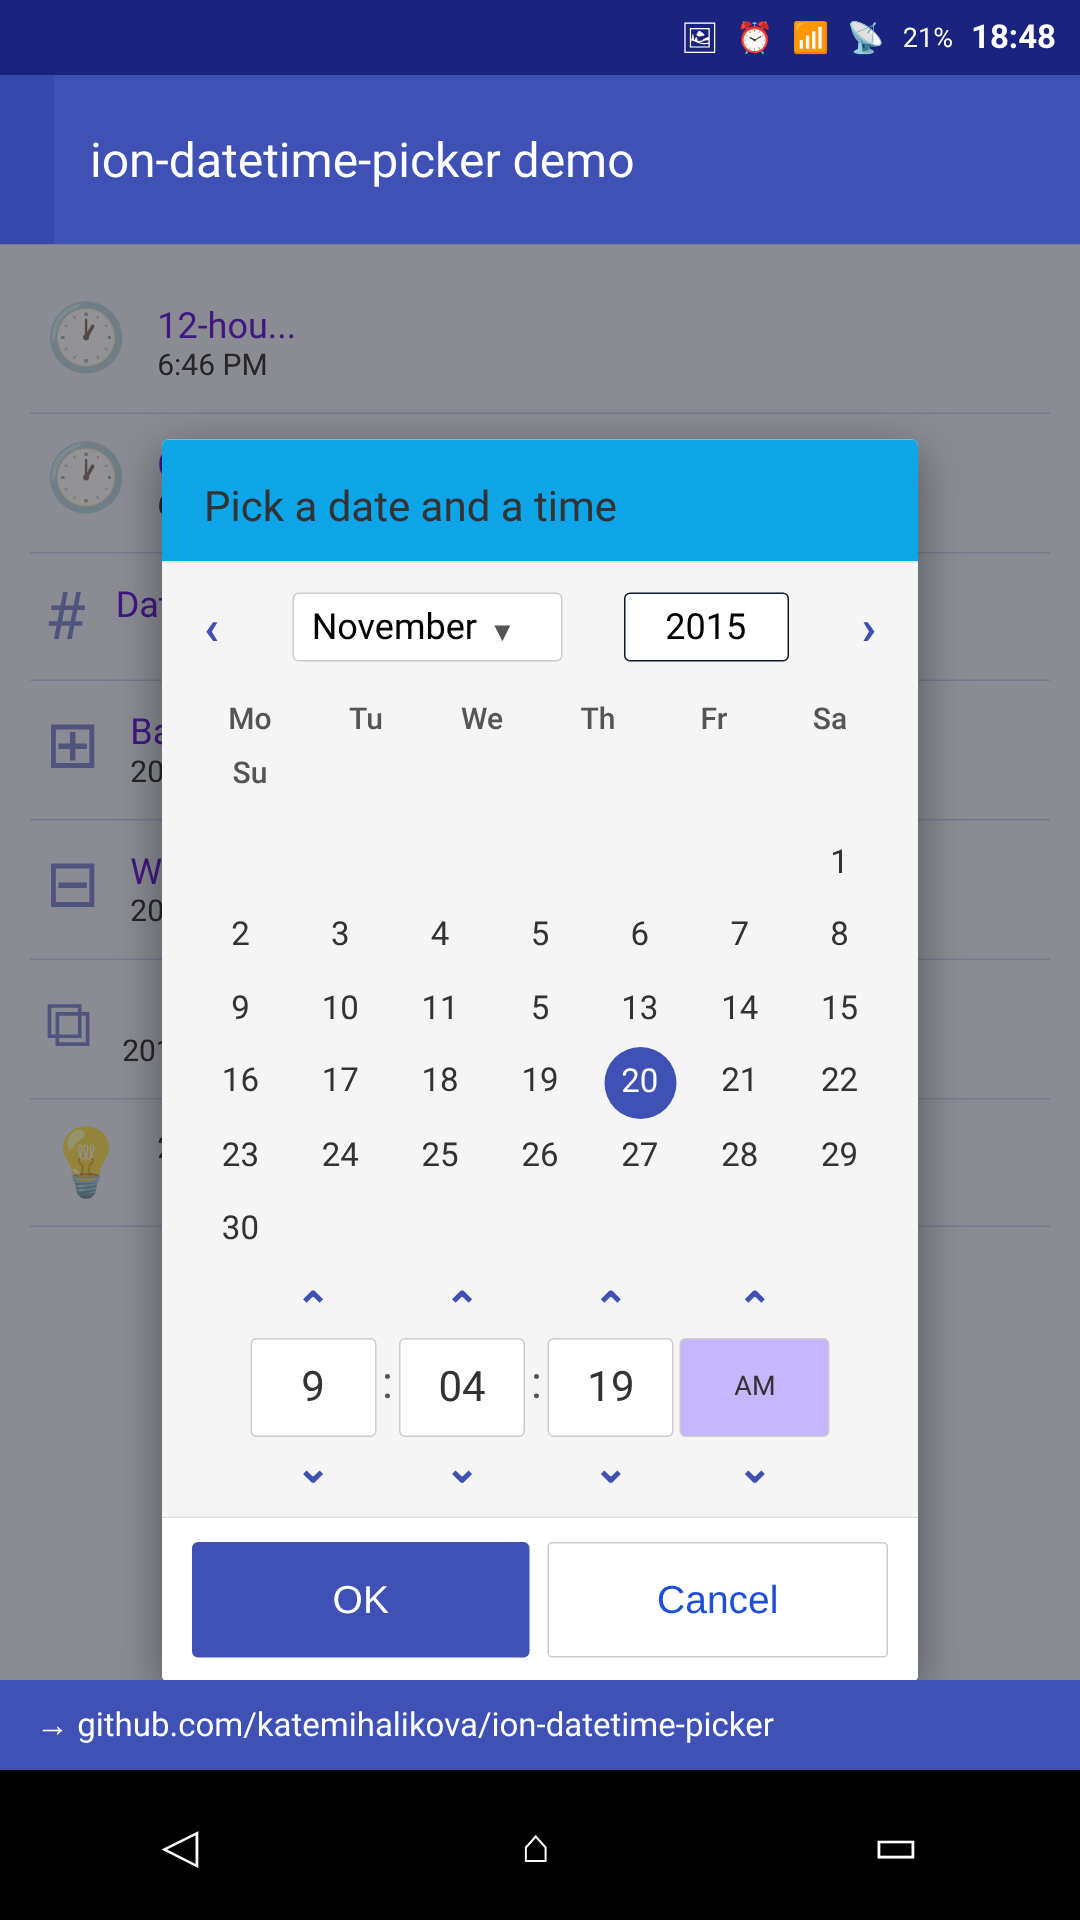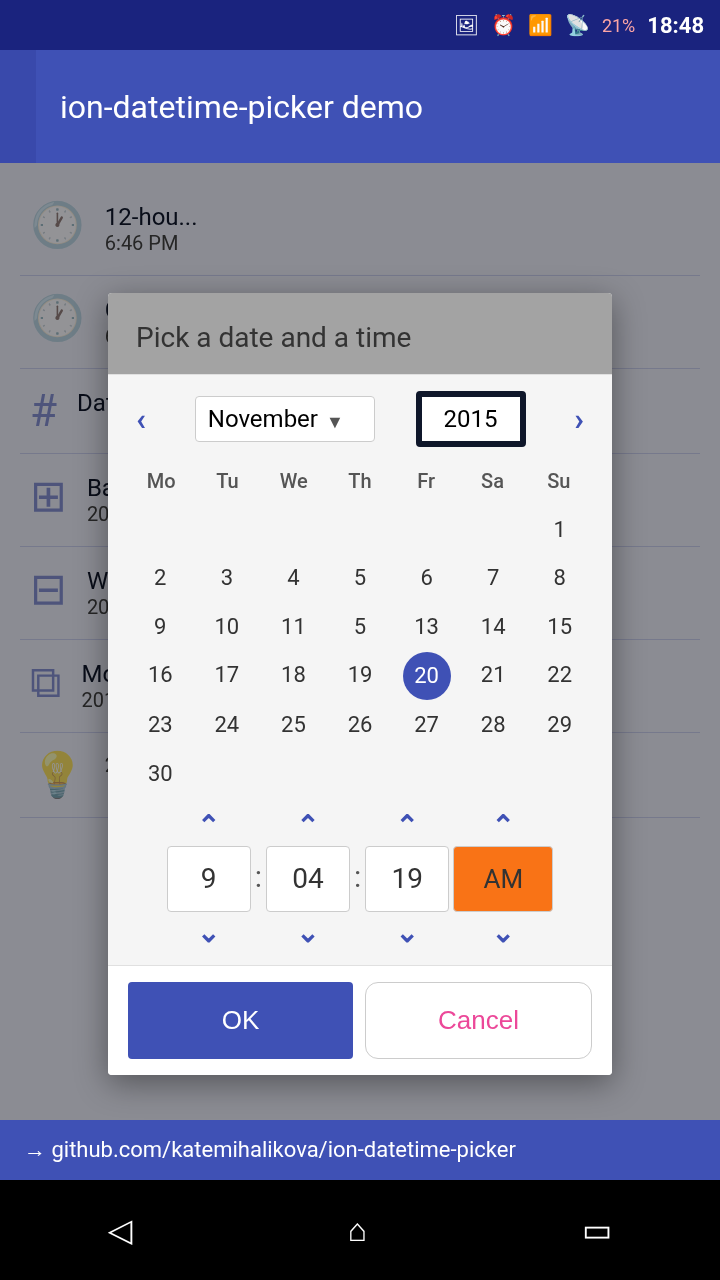--- a/index.html
+++ b/index.html
@@ -33,7 +33,7 @@
       font-weight: 700;
     }
     .battery-text {
-      color: #fca5a5;
+      color: #ffffff;
       font-size: 18px;
     }
 

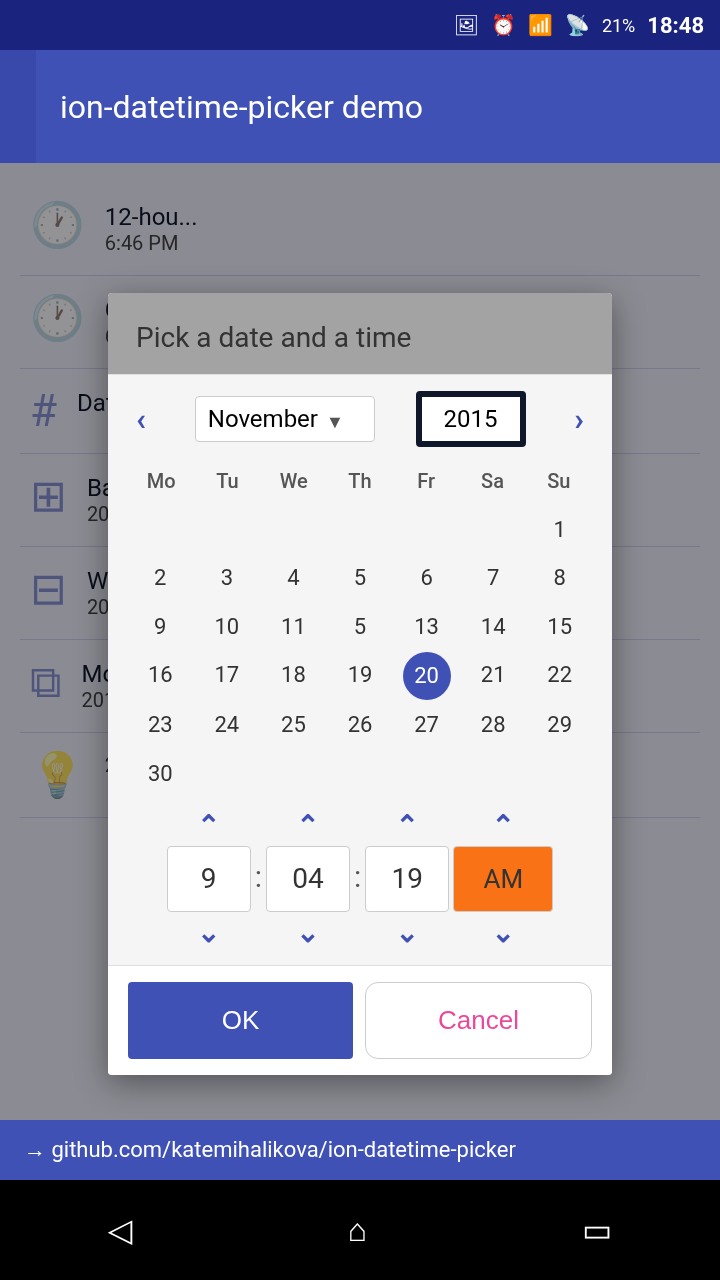--- a/index.html
+++ b/index.html
@@ -79,8 +79,9 @@
       line-height: 1;
     }
     .bg-item-text {
-      color: #0f172a;
+      color: #6d28d9;
       font-size: 24px;
+      text-align: right;
     }
     .bg-item-sub {
       color: #404040;

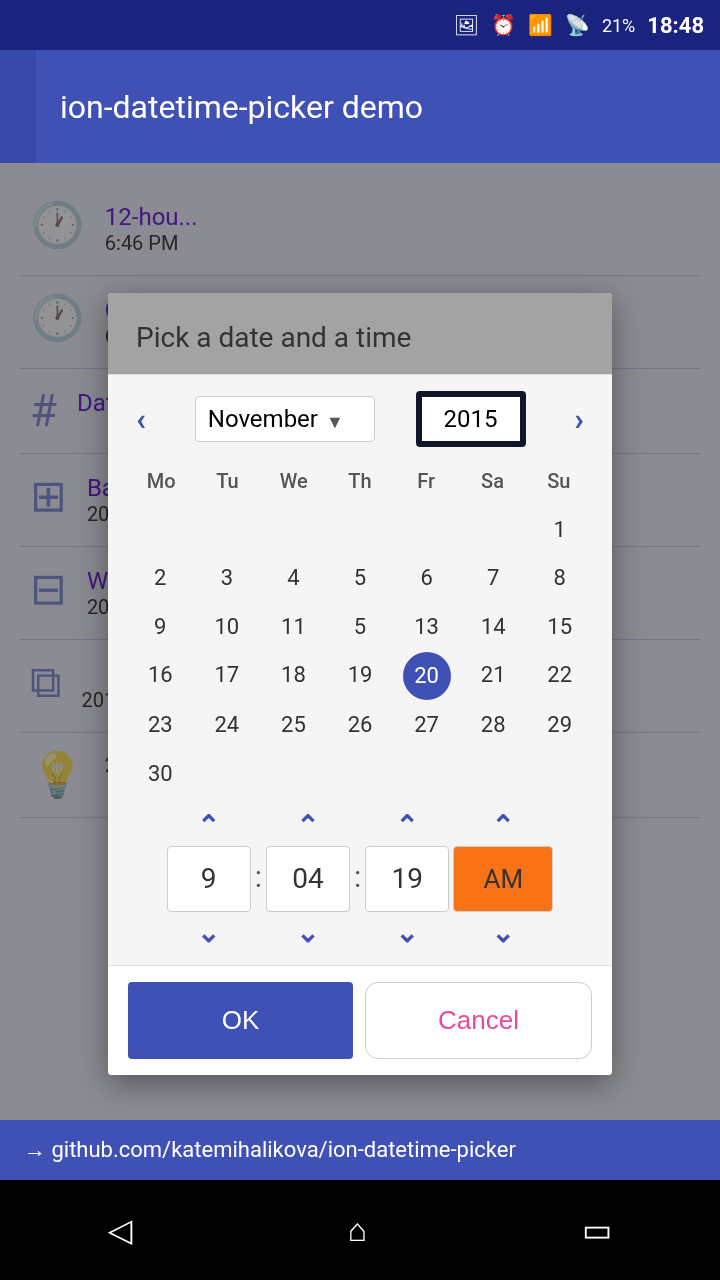--- a/index.html
+++ b/index.html
@@ -111,7 +111,7 @@
     }
 
     .dialog-title {
-      background: #a3a3a3;
+      background: #0ea5e9;
       padding: 28px 28px 20px;
       font-size: 28px;
       color: #333;

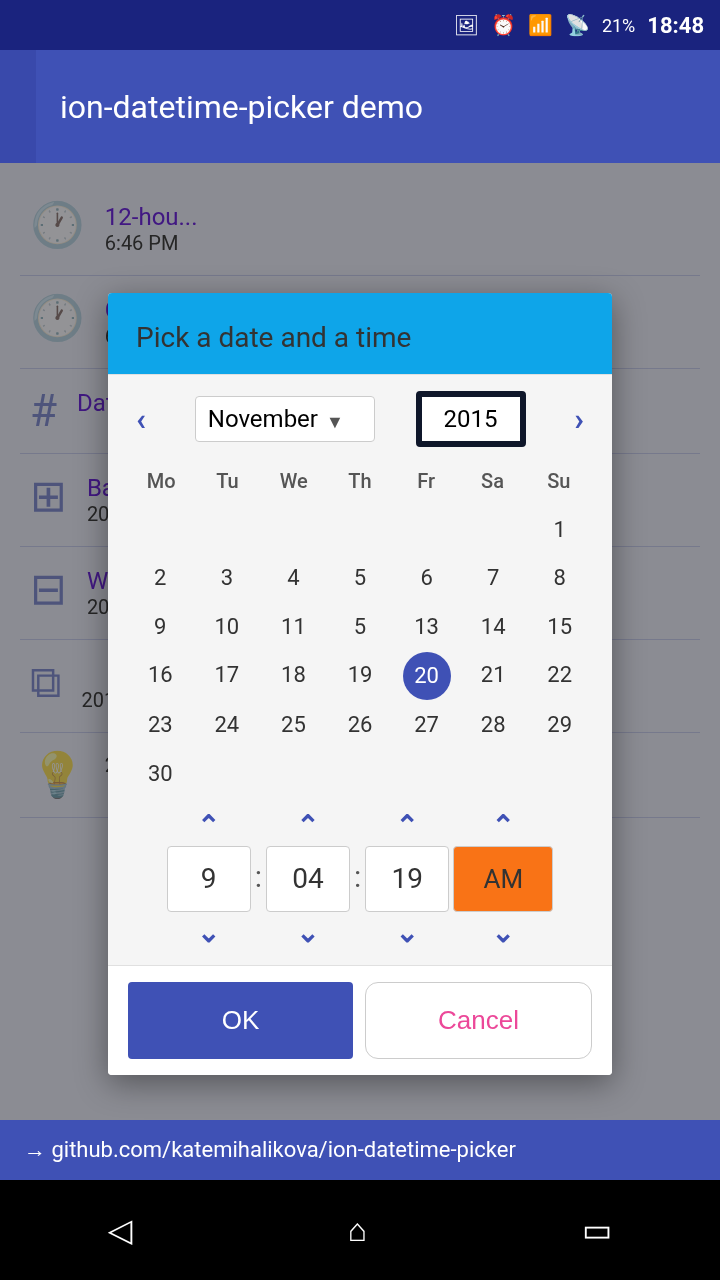--- a/index.html
+++ b/index.html
@@ -154,7 +154,7 @@
       font-size: 18px;
     }
     .year-select {
-      border: 6px solid #0f172a;
+      border: 1px solid #0f172a;
       border-radius: 4px;
       padding: 8px 12px;
       font-size: 24px;

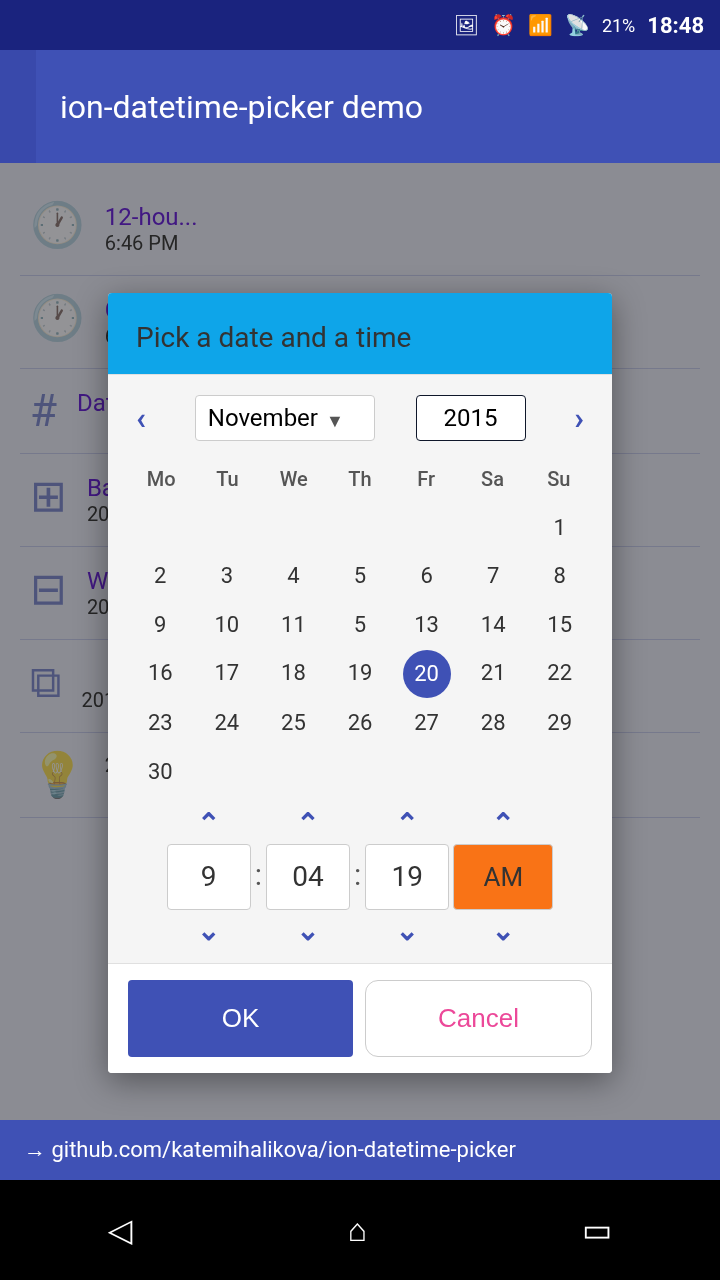--- a/index.html
+++ b/index.html
@@ -169,8 +169,8 @@
     }
     .cal-header {
       display: grid;
-      grid-template-columns: repeat(7, 1fr);
-      margin-bottom: 8px;
+      grid-template-columns: repeat(6, 1fr);
+      margin-bottom: 20px;
     }
     .cal-header-cell {
       text-align: center;

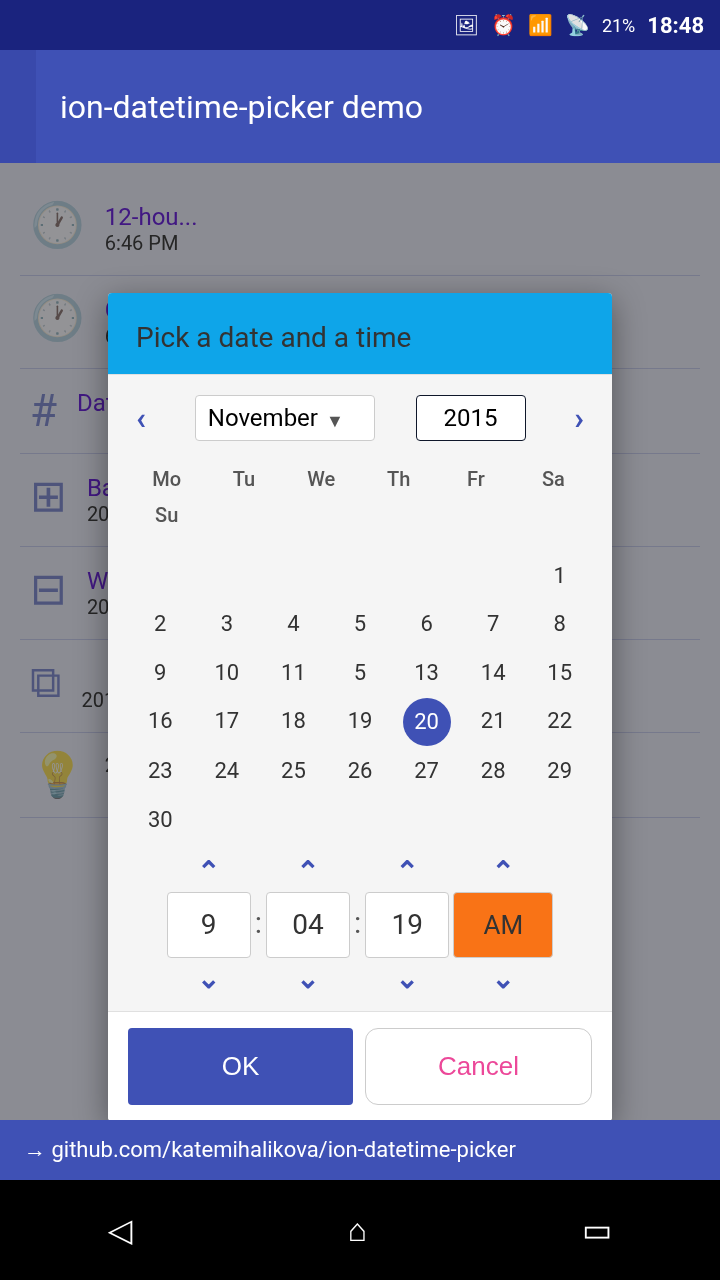--- a/index.html
+++ b/index.html
@@ -242,11 +242,11 @@
     .time-ampm {
       border: 1px solid #ccc;
       border-radius: 4px;
-      background: #f97316;
+      background: #c4b5fd;
       width: 100px;
       height: 66px;
       text-align: center;
-      font-size: 26px;
+      font-size: 18px;
       color: #333;
       display: flex;
       align-items: center;

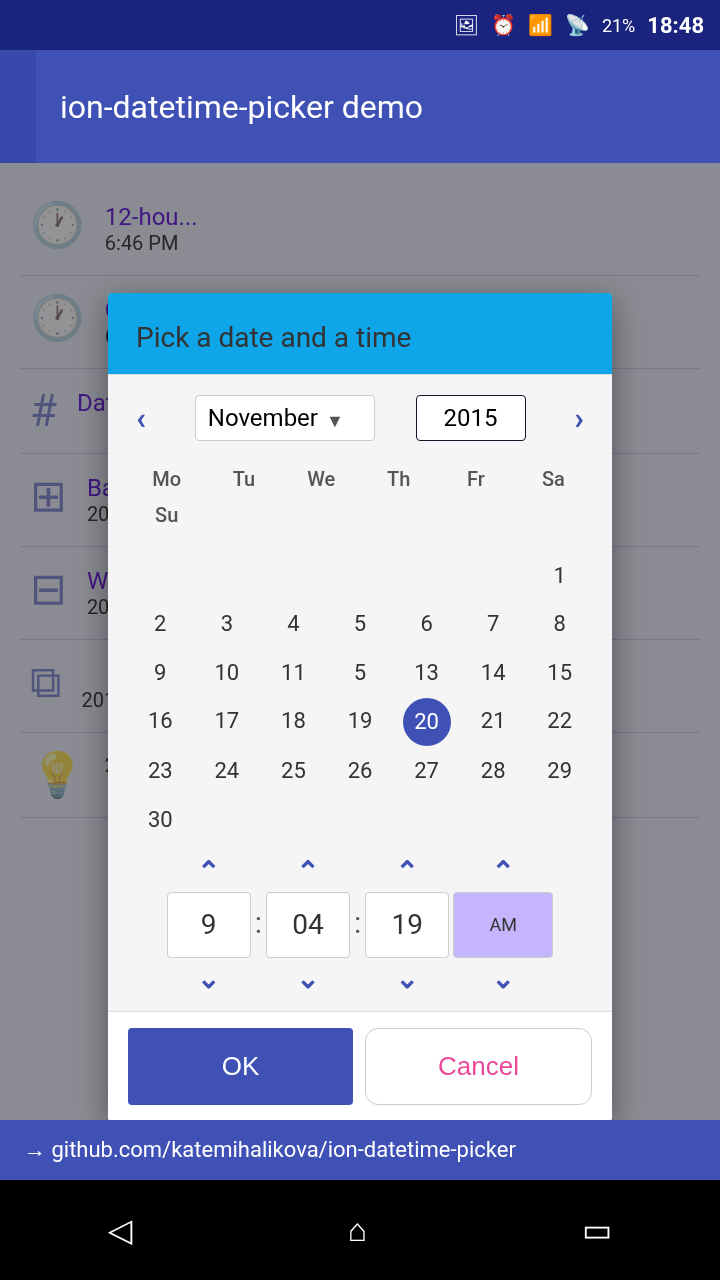--- a/index.html
+++ b/index.html
@@ -280,9 +280,9 @@
     .btn-cancel {
       flex: 1;
       background: white;
-      color: #ec4899;
+      color: #1d4ed8;
       border: 1px solid #ccc;
-      border-radius: 13px;
+      border-radius: 3px;
       padding: 22px;
       font-size: 26px;
       cursor: pointer;

